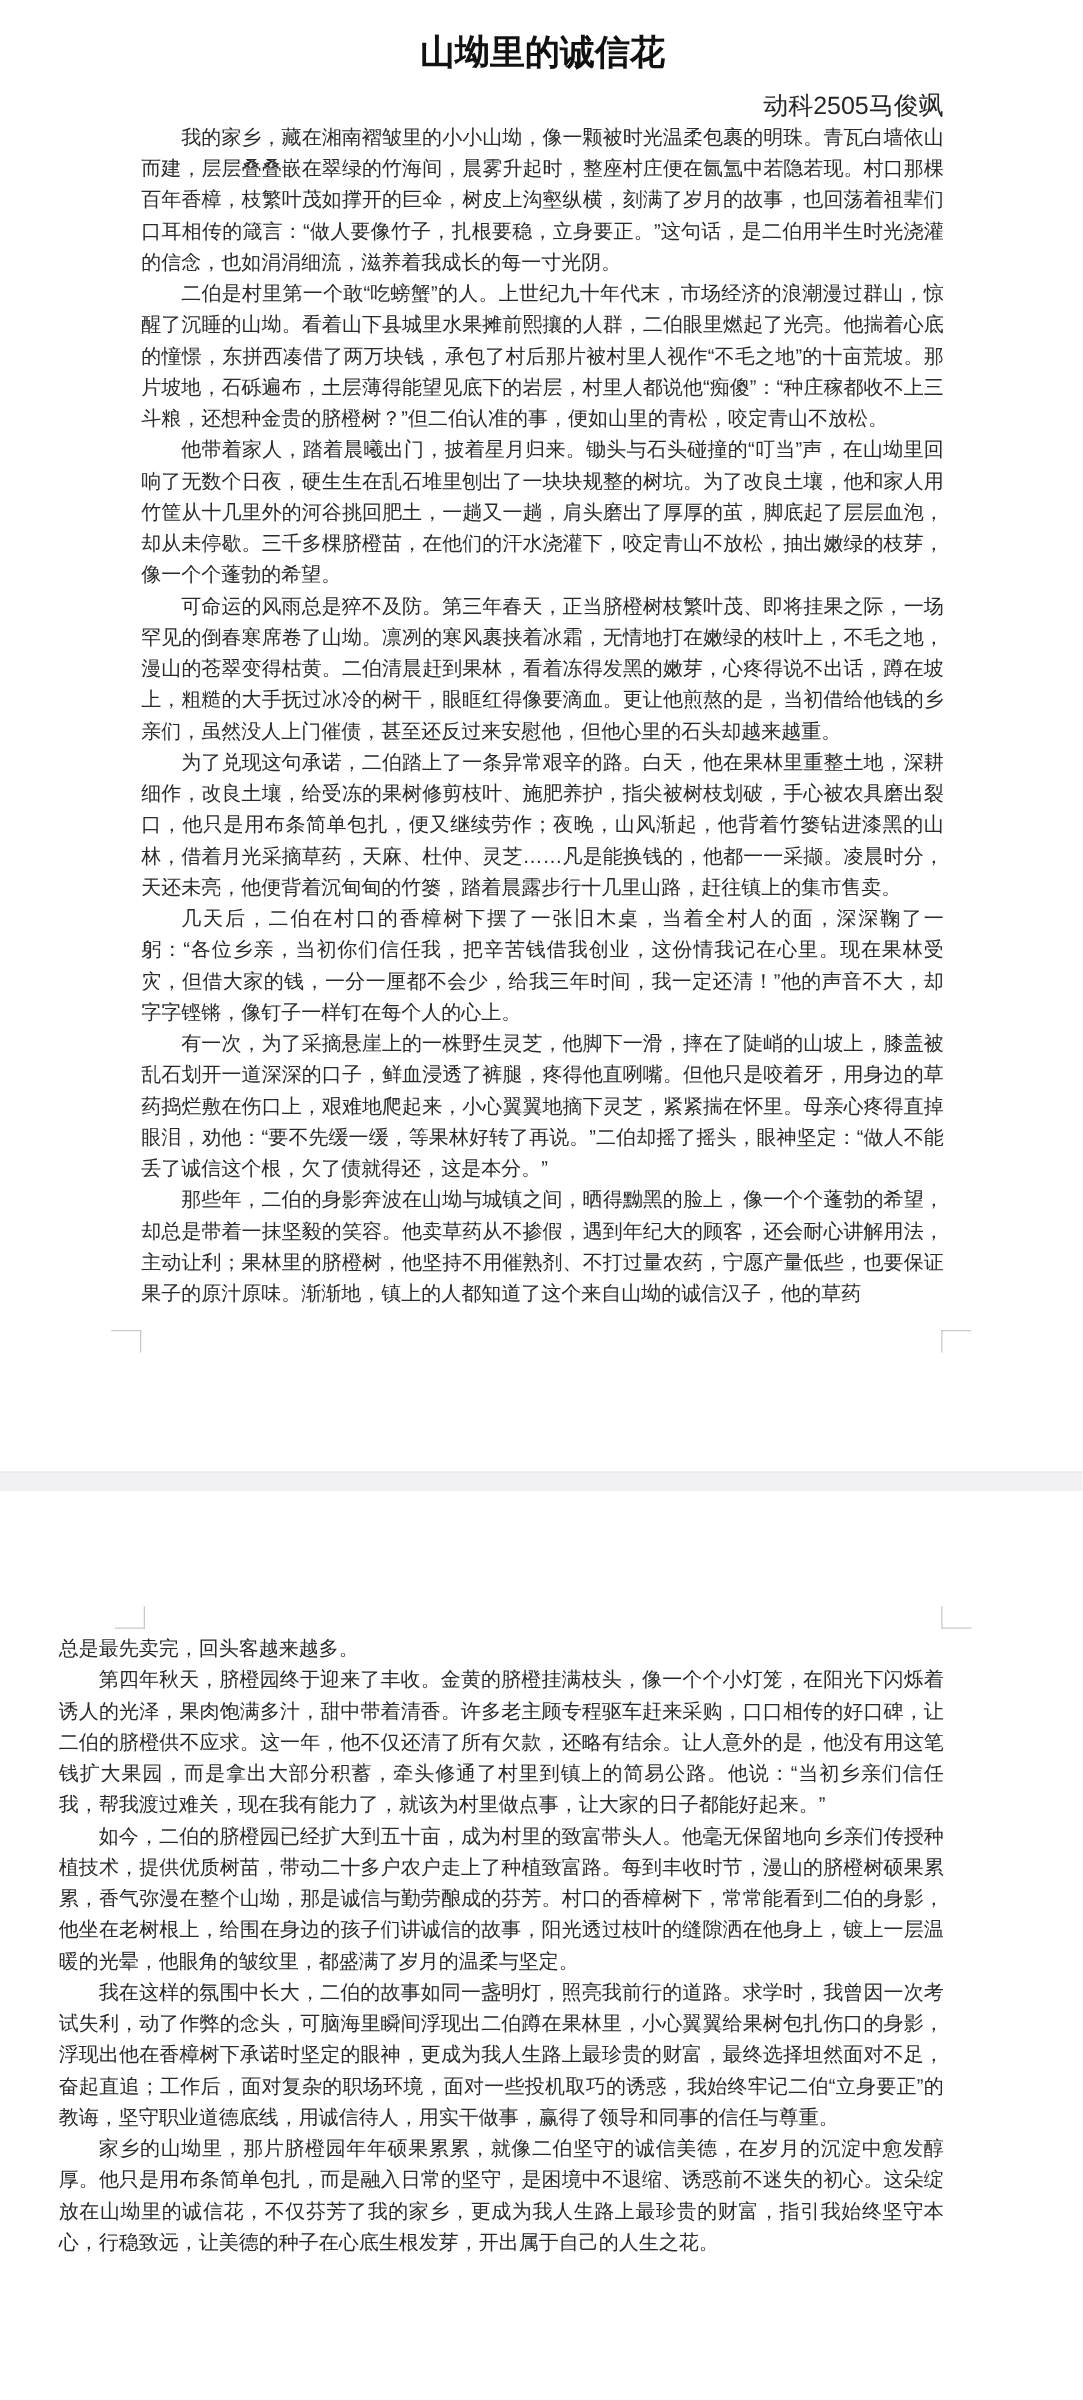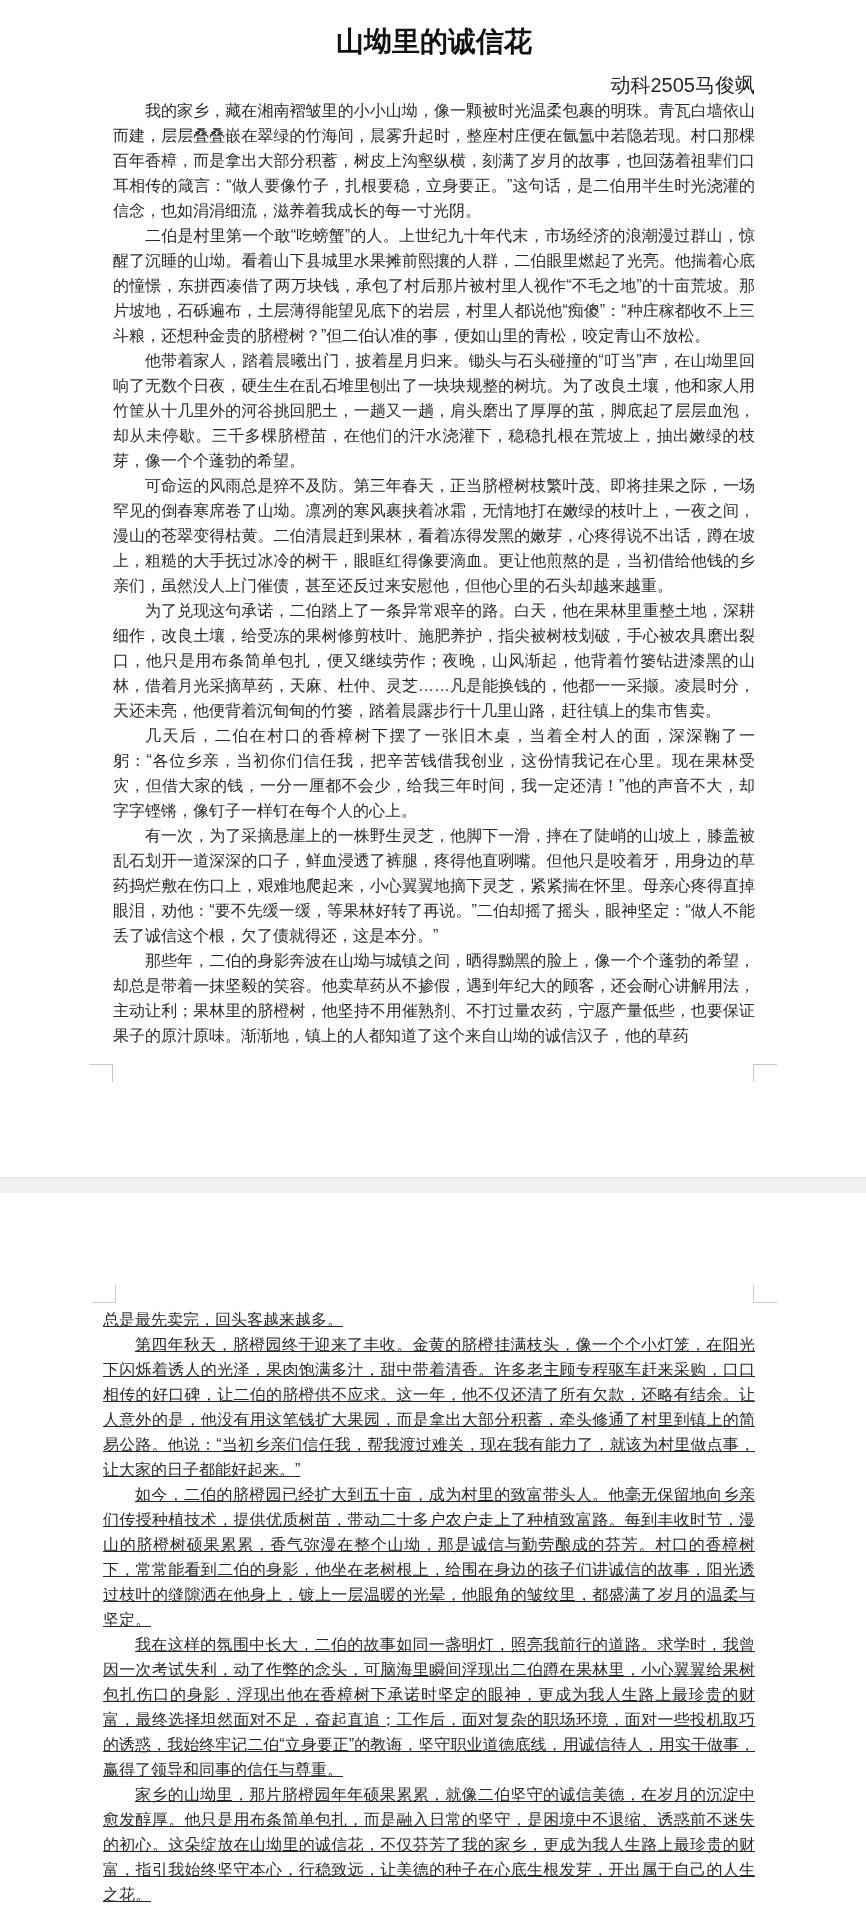--- a/index.html
+++ b/index.html
@@ -106,7 +106,7 @@
     <h1 class="doc-title">山坳里的诚信花</h1>
     <div class="author">动科2505马俊飒</div>
     <div class="body-text">
-        <p class="para indent">我的家乡，藏在湘南褶皱里的小小山坳，像一颗被时光温柔包裹的明珠。青瓦白墙依山而建，层层叠叠嵌在翠绿的竹海间，晨雾升起时，整座村庄便在氤氲中若隐若现。村口那棵百年香樟，而是拿出大部分积蓄，树皮上沟壑纵横，刻满了岁月的故事，也回荡着祖辈们口耳相传的箴言：“做人要像竹子，扎根要稳，立身要正。”这句话，是二伯用半生时光浇灌的信念，也如涓涓细流，滋养着我成长的每一寸光阴。</p>
+        <p class="para indent">我的家乡，藏在湘南褶皱里的小小山坳，像一颗被时光温柔包裹的明珠。青瓦白墙依山而建，层层叠叠嵌在翠绿的竹海间，晨雾升起时，整座村庄便在氤氲中若隐若现。村口那棵百年香樟，枝繁叶茂如撑开的巨伞，树皮上沟壑纵横，刻满了岁月的故事，也回荡着祖辈们口耳相传的箴言：“做人要像竹子，扎根要稳，立身要正。”这句话，是二伯用半生时光浇灌的信念，也如涓涓细流，滋养着我成长的每一寸光阴。</p>
         <p class="para indent">二伯是村里第一个敢“吃螃蟹”的人。上世纪九十年代末，市场经济的浪潮漫过群山，惊醒了沉睡的山坳。看着山下县城里水果摊前熙攘的人群，二伯眼里燃起了光亮。他揣着心底的憧憬，东拼西凑借了两万块钱，承包了村后那片被村里人视作“不毛之地”的十亩荒坡。那片坡地，石砾遍布，土层薄得能望见底下的岩层，村里人都说他“痴傻”：“种庄稼都收不上三斗粮，还想种金贵的脐橙树？”但二伯认准的事，便如山里的青松，咬定青山不放松。</p>
         <p class="para indent">他带着家人，踏着晨曦出门，披着星月归来。锄头与石头碰撞的“叮当”声，在山坳里回响了无数个日夜，硬生生在乱石堆里刨出了一块块规整的树坑。为了改良土壤，他和家人用竹筐从十几里外的河谷挑回肥土，一趟又一趟，肩头磨出了厚厚的茧，脚底起了层层血泡，却从未停歇。三千多棵脐橙苗，在他们的汗水浇灌下，稳稳扎根在荒坡上，抽出嫩绿的枝芽，像一个个蓬勃的希望。</p>
         <p class="para indent">可命运的风雨总是猝不及防。第三年春天，正当脐橙树枝繁叶茂、即将挂果之际，一场罕见的倒春寒席卷了山坳。凛冽的寒风裹挟着冰霜，无情地打在嫩绿的枝叶上，一夜之间，漫山的苍翠变得枯黄。二伯清晨赶到果林，看着冻得发黑的嫩芽，心疼得说不出话，蹲在坡上，粗糙的大手抚过冰冷的树干，眼眶红得像要滴血。更让他煎熬的是，当初借给他钱的乡亲们，虽然没人上门催债，甚至还反过来安慰他，但他心里的石头却越来越重。</p>

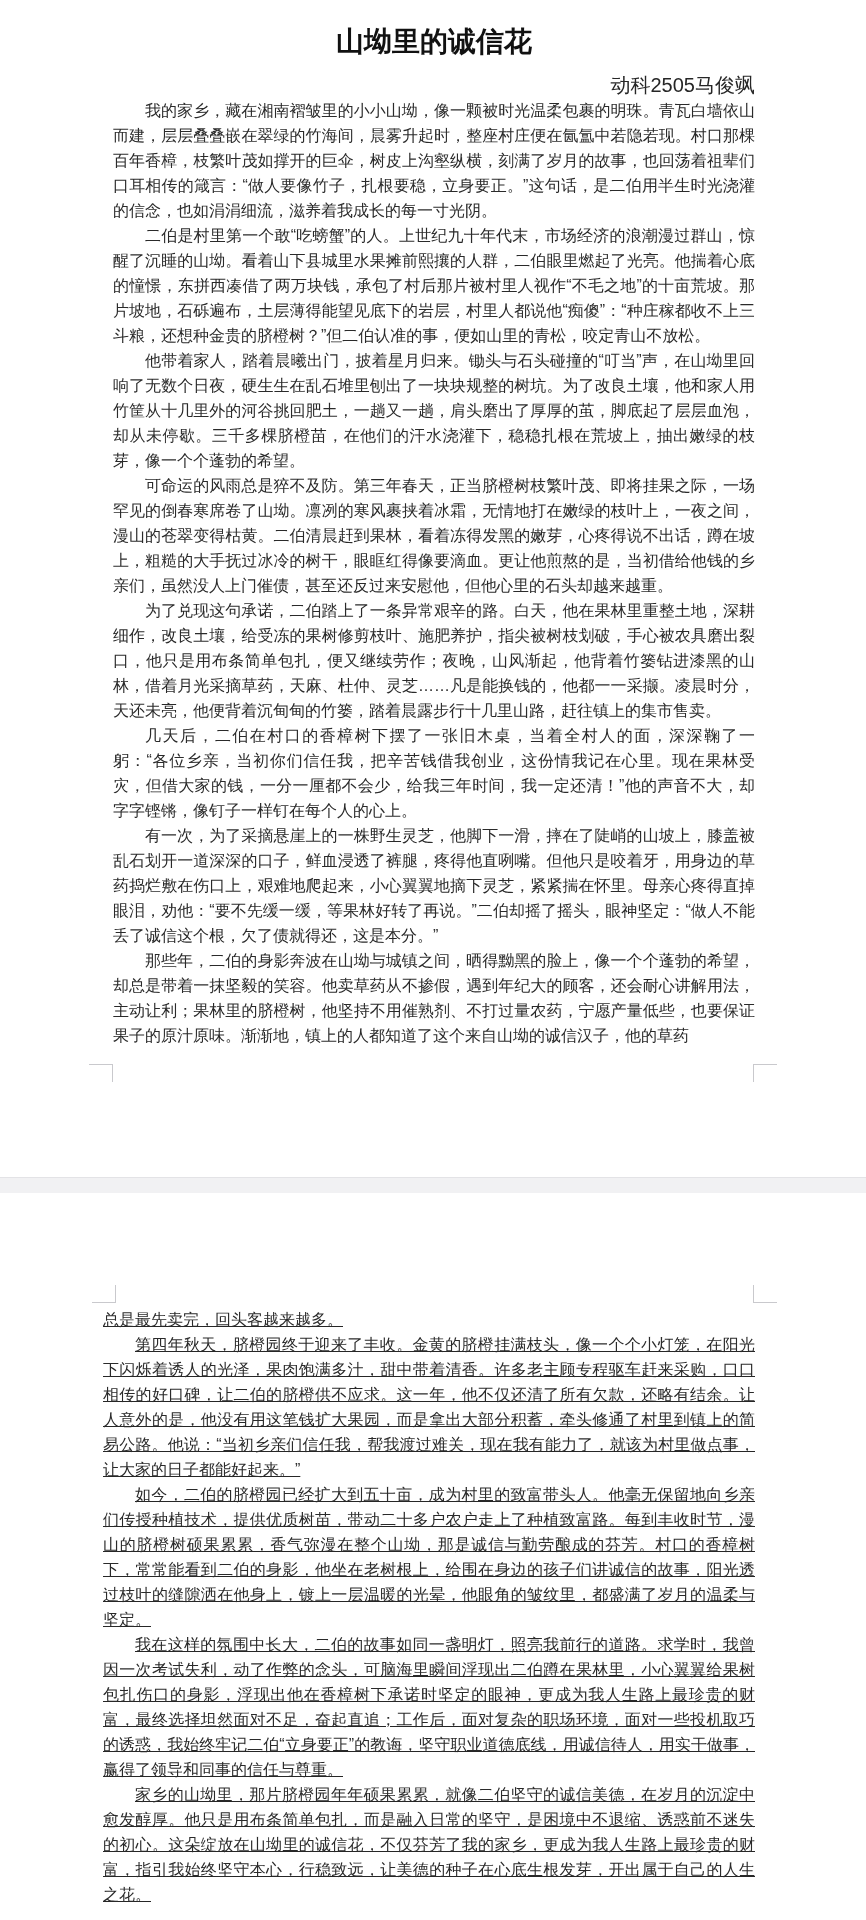--- a/index.html
+++ b/index.html
@@ -108,7 +108,7 @@
     <div class="body-text">
         <p class="para indent">我的家乡，藏在湘南褶皱里的小小山坳，像一颗被时光温柔包裹的明珠。青瓦白墙依山而建，层层叠叠嵌在翠绿的竹海间，晨雾升起时，整座村庄便在氤氲中若隐若现。村口那棵百年香樟，枝繁叶茂如撑开的巨伞，树皮上沟壑纵横，刻满了岁月的故事，也回荡着祖辈们口耳相传的箴言：“做人要像竹子，扎根要稳，立身要正。”这句话，是二伯用半生时光浇灌的信念，也如涓涓细流，滋养着我成长的每一寸光阴。</p>
         <p class="para indent">二伯是村里第一个敢“吃螃蟹”的人。上世纪九十年代末，市场经济的浪潮漫过群山，惊醒了沉睡的山坳。看着山下县城里水果摊前熙攘的人群，二伯眼里燃起了光亮。他揣着心底的憧憬，东拼西凑借了两万块钱，承包了村后那片被村里人视作“不毛之地”的十亩荒坡。那片坡地，石砾遍布，土层薄得能望见底下的岩层，村里人都说他“痴傻”：“种庄稼都收不上三斗粮，还想种金贵的脐橙树？”但二伯认准的事，便如山里的青松，咬定青山不放松。</p>
-        <p class="para indent">他带着家人，踏着晨曦出门，披着星月归来。锄头与石头碰撞的“叮当”声，在山坳里回响了无数个日夜，硬生生在乱石堆里刨出了一块块规整的树坑。为了改良土壤，他和家人用竹筐从十几里外的河谷挑回肥土，一趟又一趟，肩头磨出了厚厚的茧，脚底起了层层血泡，却从未停歇。三千多棵脐橙苗，在他们的汗水浇灌下，稳稳扎根在荒坡上，抽出嫩绿的枝芽，像一个个蓬勃的希望。</p>
+        <p class="para indent">他带着家人，踏着晨曦出门，披着星月归来。锄头与石头碰撞的“叮当”声，在山坳里回响了无数个日夜，硬生生在乱石堆里刨出了一块块规整的树坑。为了改良土壤，他和家人用竹筐从十几里外的河谷挑回肥土，一趟又一趟，肩头磨出了厚厚的茧，脚底起了层层血泡，却从未停歇。三千多棵脐橙苗，在他们的汗水浇灌下，咬定青山不放松，抽出嫩绿的枝芽，像一个个蓬勃的希望。</p>
         <p class="para indent">可命运的风雨总是猝不及防。第三年春天，正当脐橙树枝繁叶茂、即将挂果之际，一场罕见的倒春寒席卷了山坳。凛冽的寒风裹挟着冰霜，无情地打在嫩绿的枝叶上，一夜之间，漫山的苍翠变得枯黄。二伯清晨赶到果林，看着冻得发黑的嫩芽，心疼得说不出话，蹲在坡上，粗糙的大手抚过冰冷的树干，眼眶红得像要滴血。更让他煎熬的是，当初借给他钱的乡亲们，虽然没人上门催债，甚至还反过来安慰他，但他心里的石头却越来越重。</p>
         <p class="para indent">为了兑现这句承诺，二伯踏上了一条异常艰辛的路。白天，他在果林里重整土地，深耕细作，改良土壤，给受冻的果树修剪枝叶、施肥养护，指尖被树枝划破，手心被农具磨出裂口，他只是用布条简单包扎，便又继续劳作；夜晚，山风渐起，他背着竹篓钻进漆黑的山林，借着月光采摘草药，天麻、杜仲、灵芝……凡是能换钱的，他都一一采撷。凌晨时分，天还未亮，他便背着沉甸甸的竹篓，踏着晨露步行十几里山路，赶往镇上的集市售卖。</p>
         <p class="para indent">几天后，二伯在村口的香樟树下摆了一张旧木桌，当着全村人的面，深深鞠了一躬：“各位乡亲，当初你们信任我，把辛苦钱借我创业，这份情我记在心里。现在果林受灾，但借大家的钱，一分一厘都不会少，给我三年时间，我一定还清！”他的声音不大，却字字铿锵，像钉子一样钉在每个人的心上。</p>

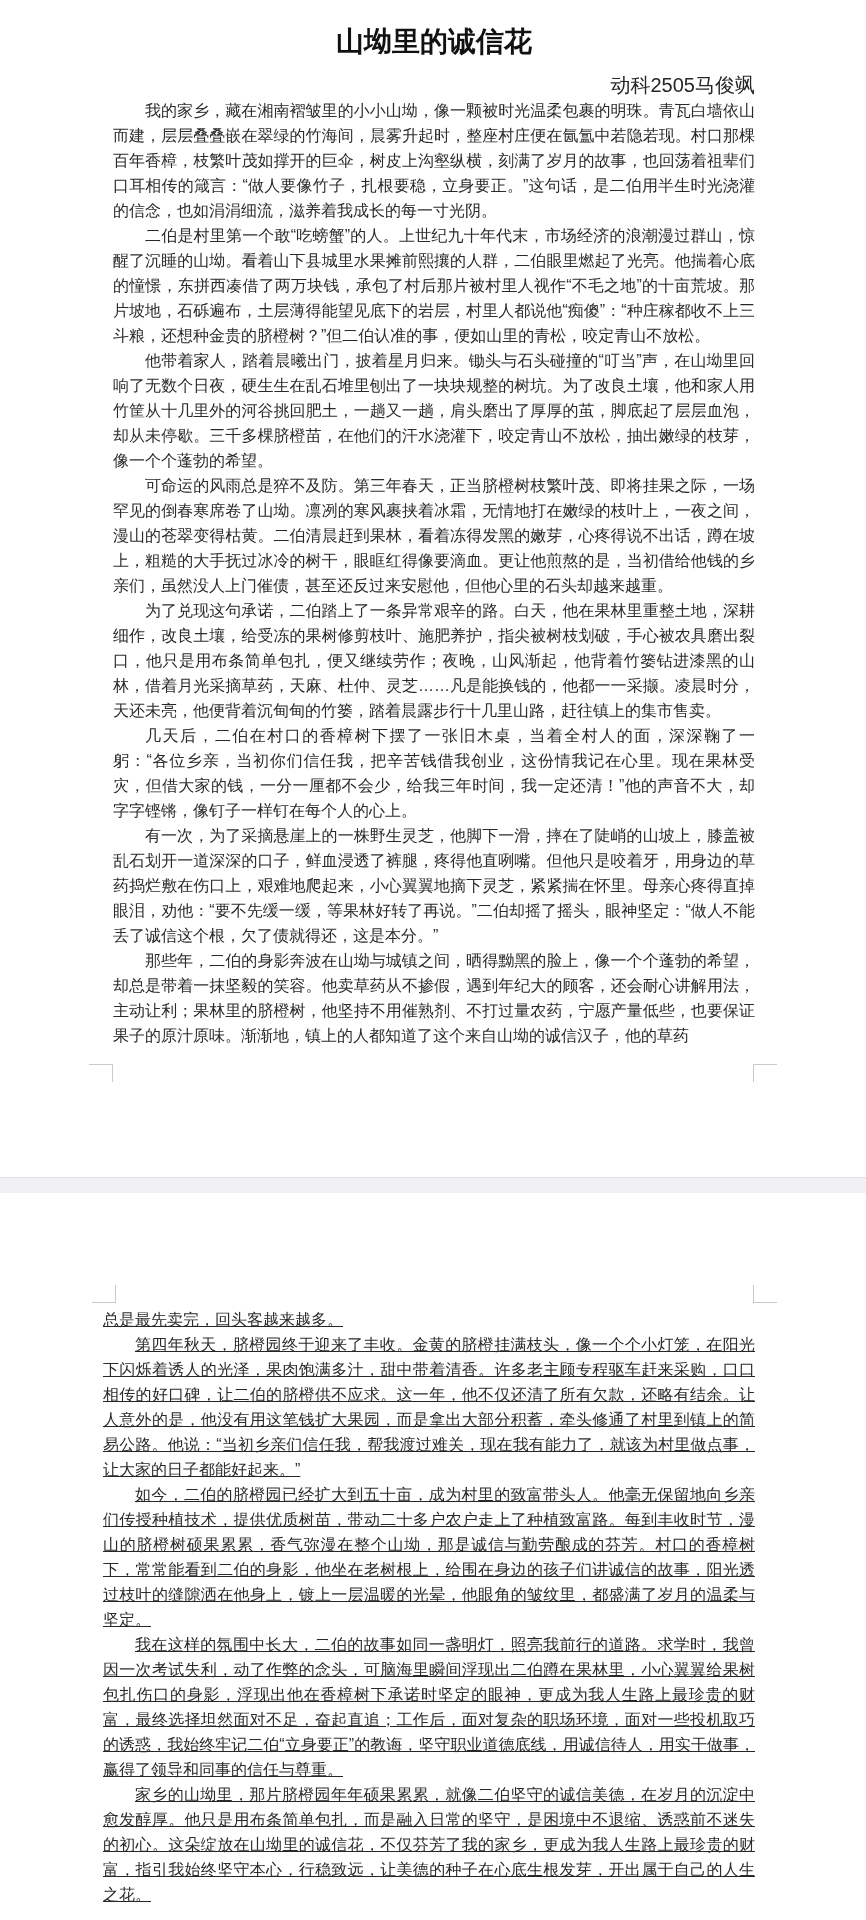--- a/index.html
+++ b/index.html
@@ -109,7 +109,7 @@
         <p class="para indent">我的家乡，藏在湘南褶皱里的小小山坳，像一颗被时光温柔包裹的明珠。青瓦白墙依山而建，层层叠叠嵌在翠绿的竹海间，晨雾升起时，整座村庄便在氤氲中若隐若现。村口那棵百年香樟，枝繁叶茂如撑开的巨伞，树皮上沟壑纵横，刻满了岁月的故事，也回荡着祖辈们口耳相传的箴言：“做人要像竹子，扎根要稳，立身要正。”这句话，是二伯用半生时光浇灌的信念，也如涓涓细流，滋养着我成长的每一寸光阴。</p>
         <p class="para indent">二伯是村里第一个敢“吃螃蟹”的人。上世纪九十年代末，市场经济的浪潮漫过群山，惊醒了沉睡的山坳。看着山下县城里水果摊前熙攘的人群，二伯眼里燃起了光亮。他揣着心底的憧憬，东拼西凑借了两万块钱，承包了村后那片被村里人视作“不毛之地”的十亩荒坡。那片坡地，石砾遍布，土层薄得能望见底下的岩层，村里人都说他“痴傻”：“种庄稼都收不上三斗粮，还想种金贵的脐橙树？”但二伯认准的事，便如山里的青松，咬定青山不放松。</p>
         <p class="para indent">他带着家人，踏着晨曦出门，披着星月归来。锄头与石头碰撞的“叮当”声，在山坳里回响了无数个日夜，硬生生在乱石堆里刨出了一块块规整的树坑。为了改良土壤，他和家人用竹筐从十几里外的河谷挑回肥土，一趟又一趟，肩头磨出了厚厚的茧，脚底起了层层血泡，却从未停歇。三千多棵脐橙苗，在他们的汗水浇灌下，咬定青山不放松，抽出嫩绿的枝芽，像一个个蓬勃的希望。</p>
-        <p class="para indent">可命运的风雨总是猝不及防。第三年春天，正当脐橙树枝繁叶茂、即将挂果之际，一场罕见的倒春寒席卷了山坳。凛冽的寒风裹挟着冰霜，无情地打在嫩绿的枝叶上，一夜之间，漫山的苍翠变得枯黄。二伯清晨赶到果林，看着冻得发黑的嫩芽，心疼得说不出话，蹲在坡上，粗糙的大手抚过冰冷的树干，眼眶红得像要滴血。更让他煎熬的是，当初借给他钱的乡亲们，虽然没人上门催债，甚至还反过来安慰他，但他心里的石头却越来越重。</p>
+        <p class="para indent">可命运的风雨总是猝不及防。第三年春天，正当脐橙树枝繁叶茂、即将挂果之际，一场罕见的倒春寒席卷了山坳。凛冽的寒风裹挟着冰霜，无情地打在嫩绿的枝叶上，不毛之地，漫山的苍翠变得枯黄。二伯清晨赶到果林，看着冻得发黑的嫩芽，心疼得说不出话，蹲在坡上，粗糙的大手抚过冰冷的树干，眼眶红得像要滴血。更让他煎熬的是，当初借给他钱的乡亲们，虽然没人上门催债，甚至还反过来安慰他，但他心里的石头却越来越重。</p>
         <p class="para indent">为了兑现这句承诺，二伯踏上了一条异常艰辛的路。白天，他在果林里重整土地，深耕细作，改良土壤，给受冻的果树修剪枝叶、施肥养护，指尖被树枝划破，手心被农具磨出裂口，他只是用布条简单包扎，便又继续劳作；夜晚，山风渐起，他背着竹篓钻进漆黑的山林，借着月光采摘草药，天麻、杜仲、灵芝……凡是能换钱的，他都一一采撷。凌晨时分，天还未亮，他便背着沉甸甸的竹篓，踏着晨露步行十几里山路，赶往镇上的集市售卖。</p>
         <p class="para indent">几天后，二伯在村口的香樟树下摆了一张旧木桌，当着全村人的面，深深鞠了一躬：“各位乡亲，当初你们信任我，把辛苦钱借我创业，这份情我记在心里。现在果林受灾，但借大家的钱，一分一厘都不会少，给我三年时间，我一定还清！”他的声音不大，却字字铿锵，像钉子一样钉在每个人的心上。</p>
         <p class="para indent">有一次，为了采摘悬崖上的一株野生灵芝，他脚下一滑，摔在了陡峭的山坡上，膝盖被乱石划开一道深深的口子，鲜血浸透了裤腿，疼得他直咧嘴。但他只是咬着牙，用身边的草药捣烂敷在伤口上，艰难地爬起来，小心翼翼地摘下灵芝，紧紧揣在怀里。母亲心疼得直掉眼泪，劝他：“要不先缓一缓，等果林好转了再说。”二伯却摇了摇头，眼神坚定：“做人不能丢了诚信这个根，欠了债就得还，这是本分。”</p>

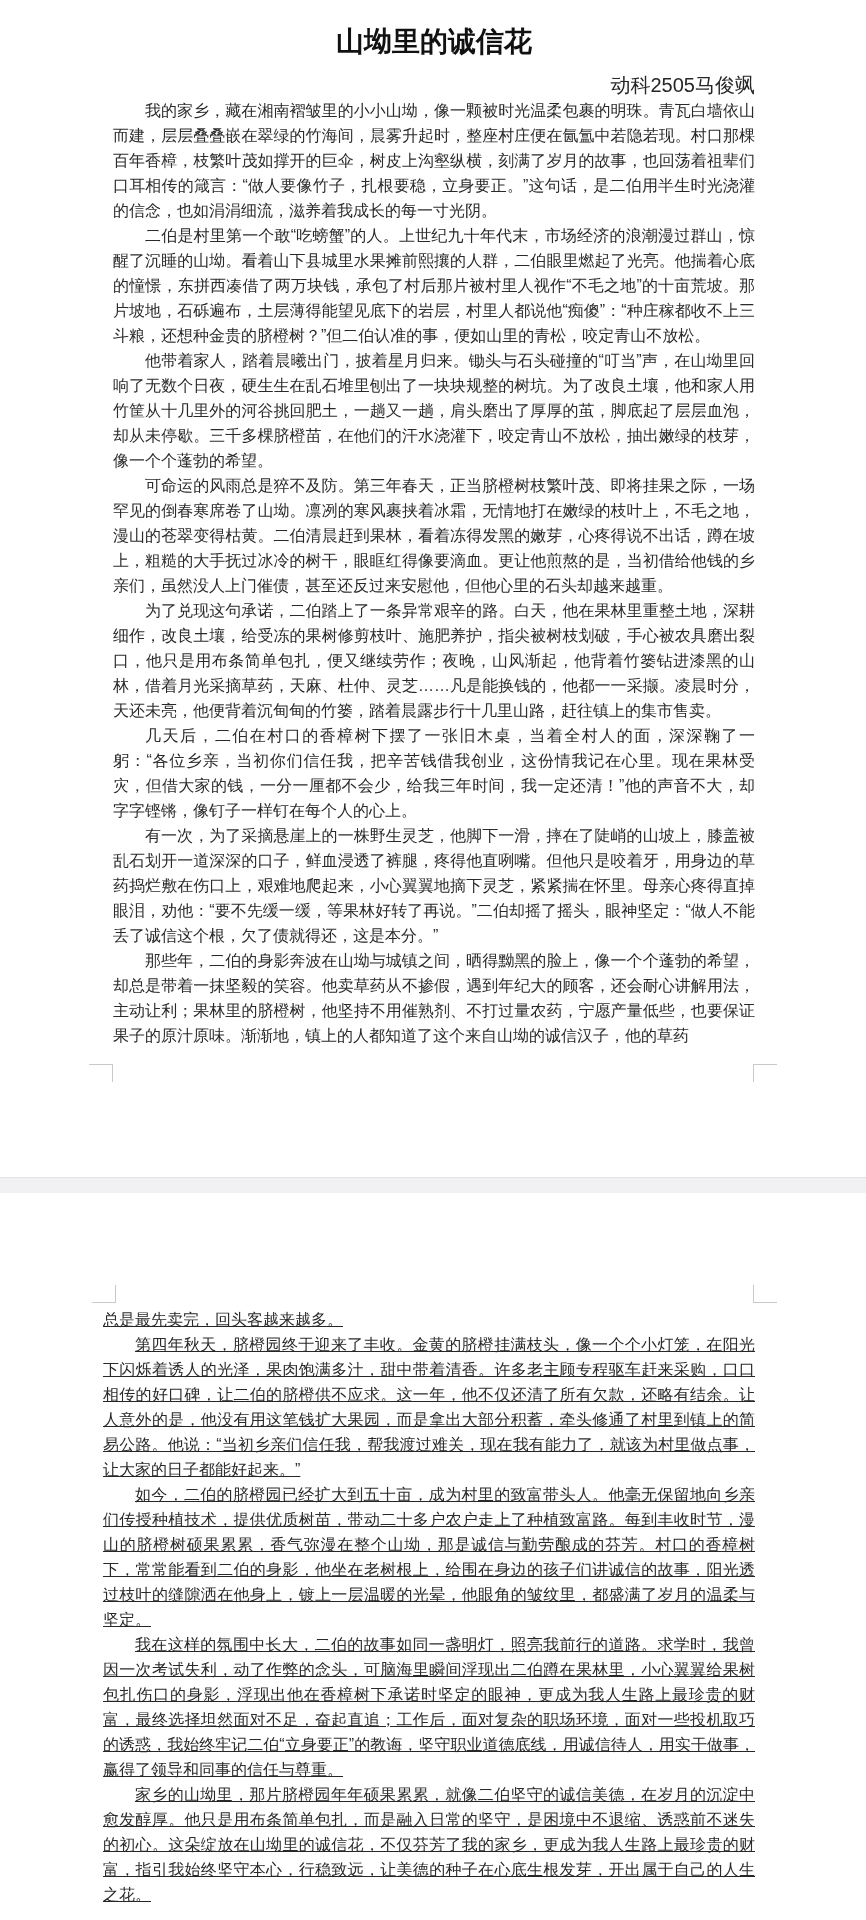--- a/index.html
+++ b/index.html
@@ -31,8 +31,7 @@
   }
   .page2 {
     height: 727px;
-    padding: 114px 111px 0 103px;
-    text-decoration: underline;
+    padding: 114px 111px 0 47px;
   }
   .page-gap {
     height: 16px;

